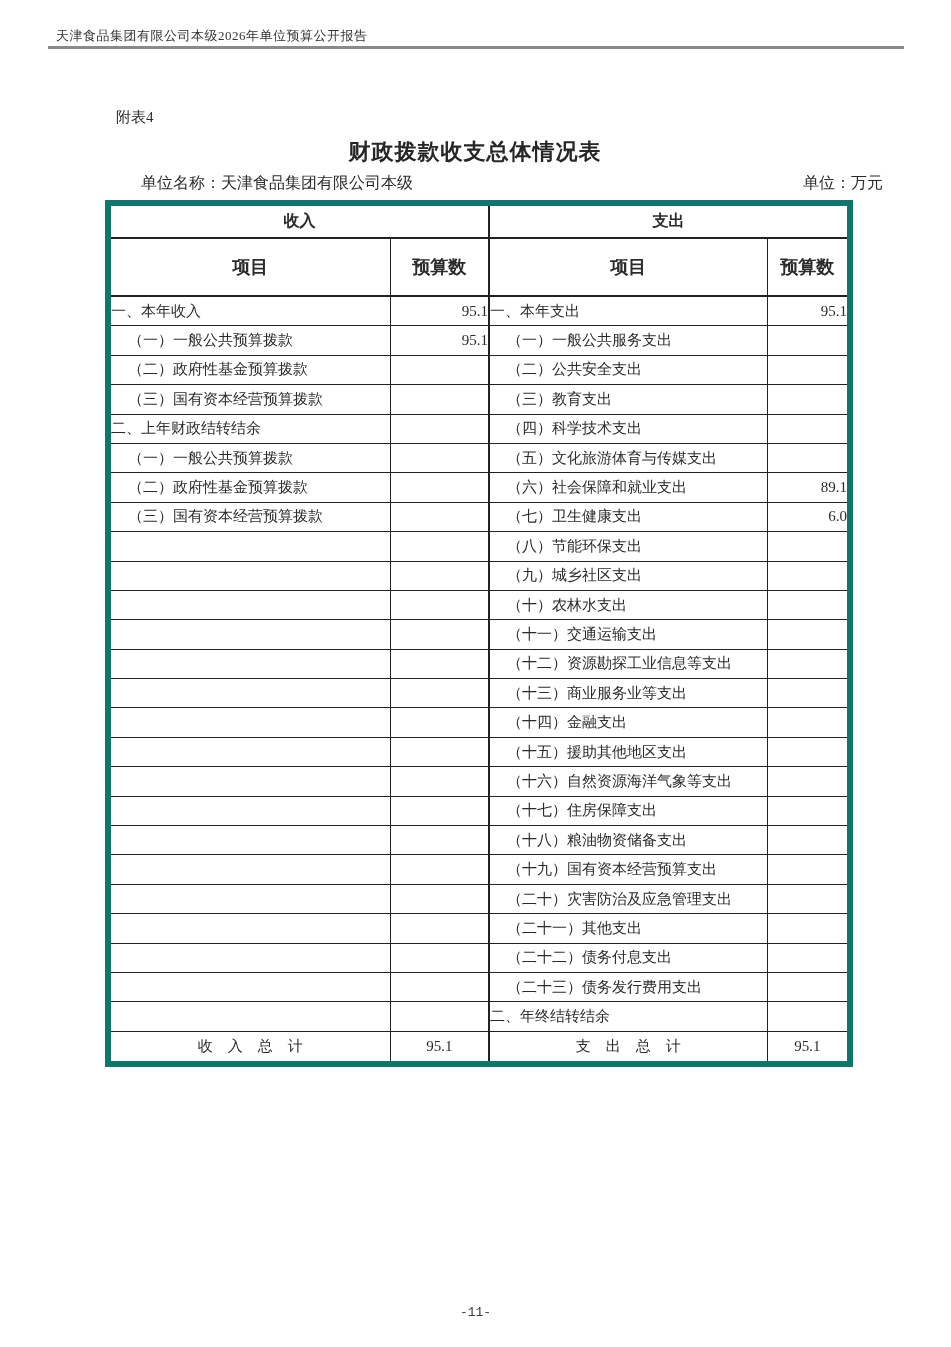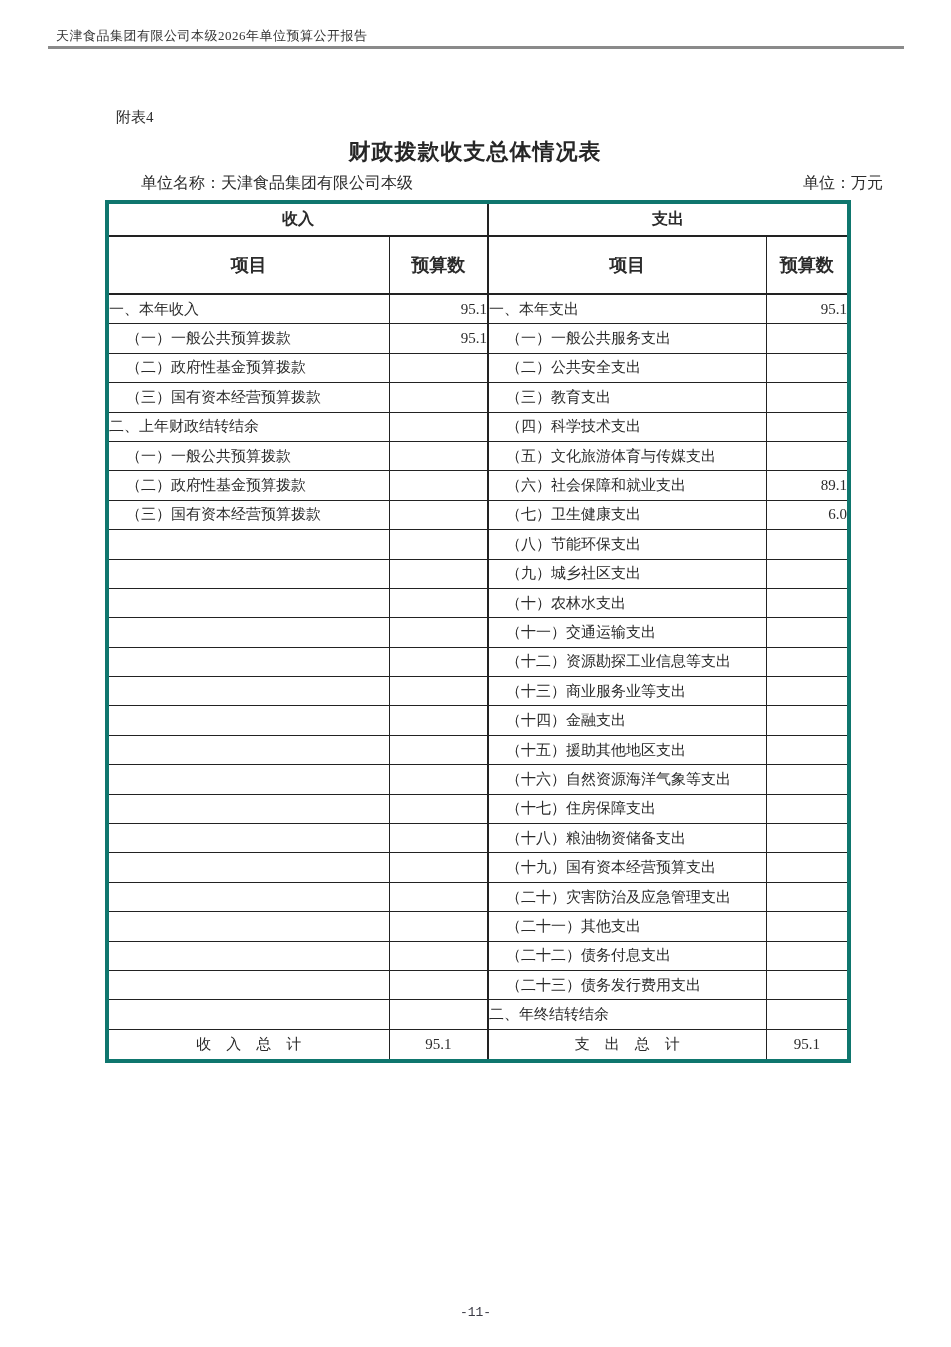--- a/index.html
+++ b/index.html
@@ -73,7 +73,7 @@
     white-space: nowrap;
     vertical-align: middle;
   }
-  table.budget { border: 4px solid #0f766e; }
+  table.budget { border: 6px solid #0f766e; }
   tr.hdr1 th { height: 31px; font-size: 16px; font-weight: bold; text-align: center; border-bottom: 2px solid #222222; }
   tr.hdr2 th { height: 56px; font-size: 18px; font-weight: bold; text-align: center; border-bottom: 2px solid #222222; }
   tbody.rows td { height: 28.4px; }

